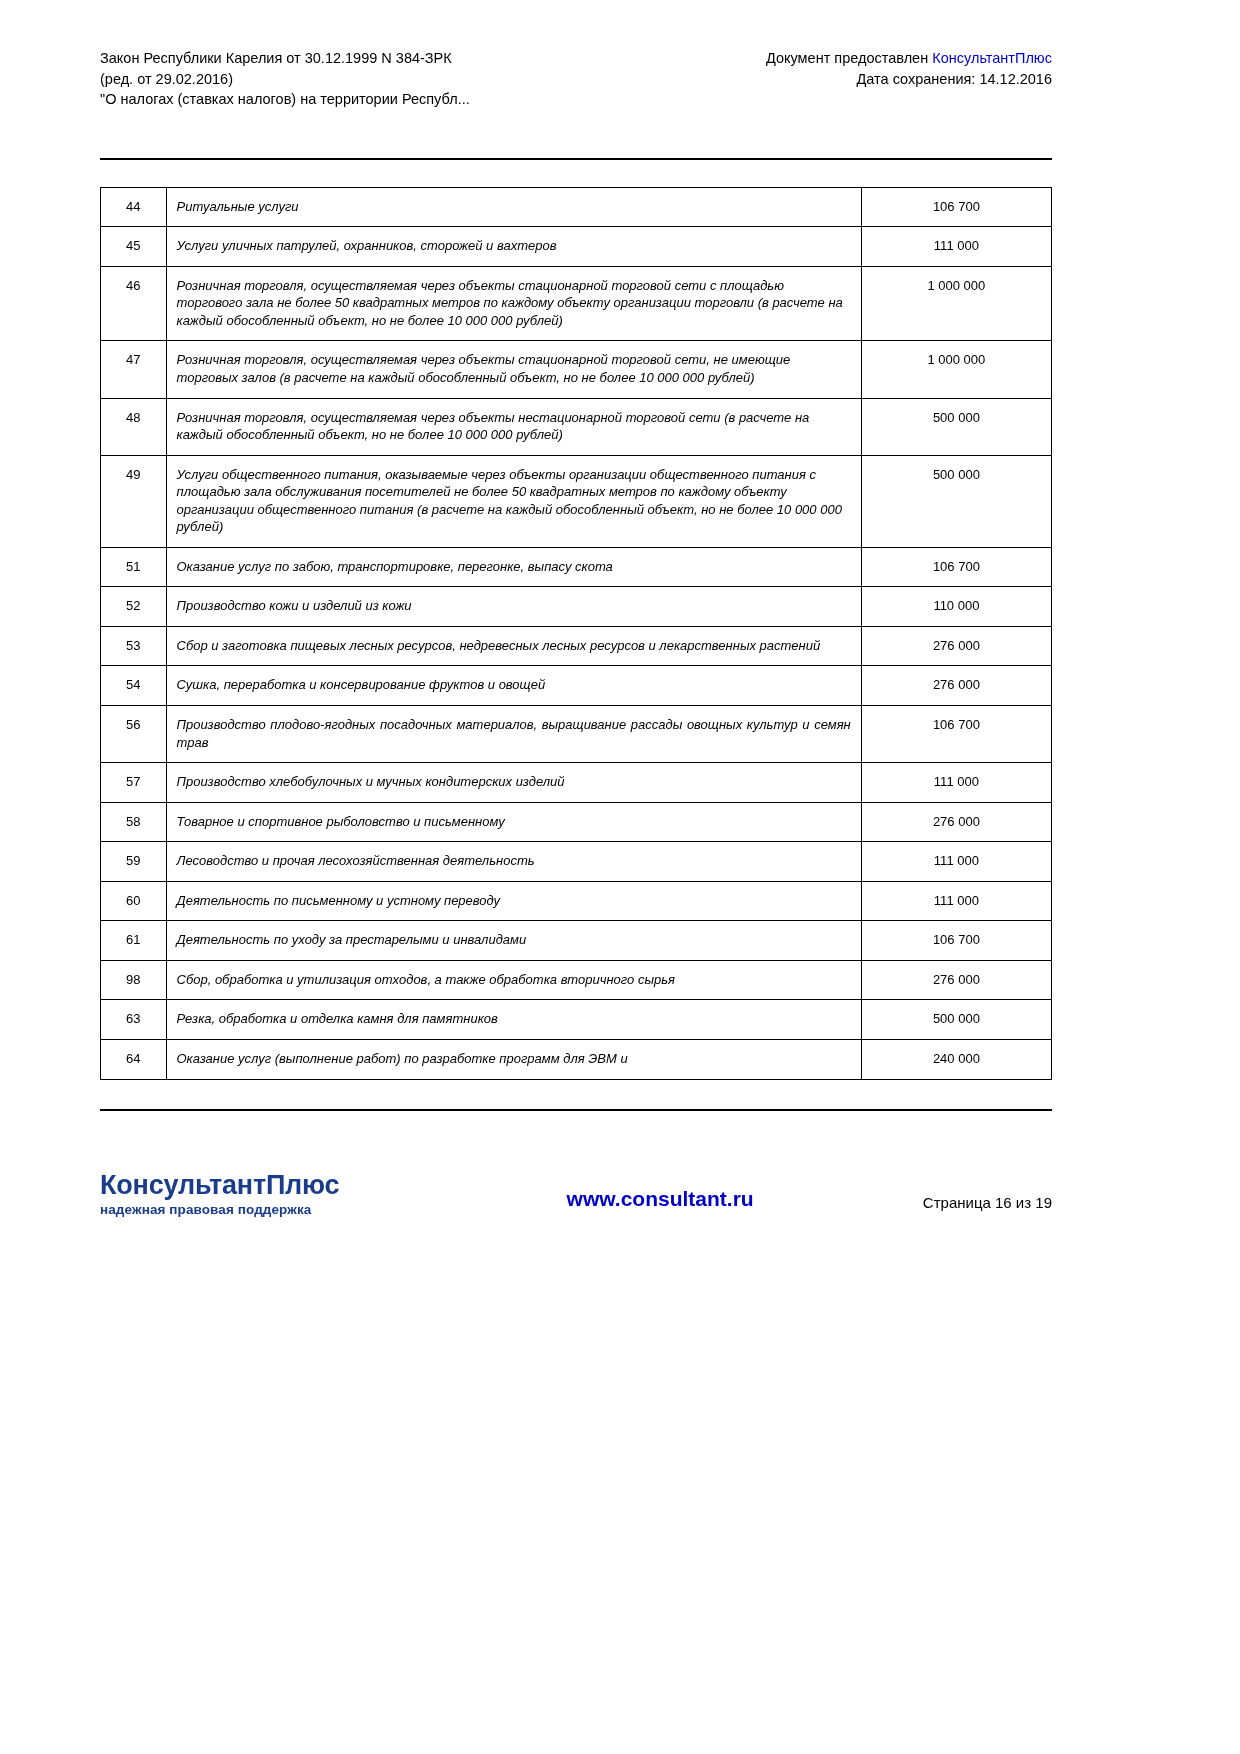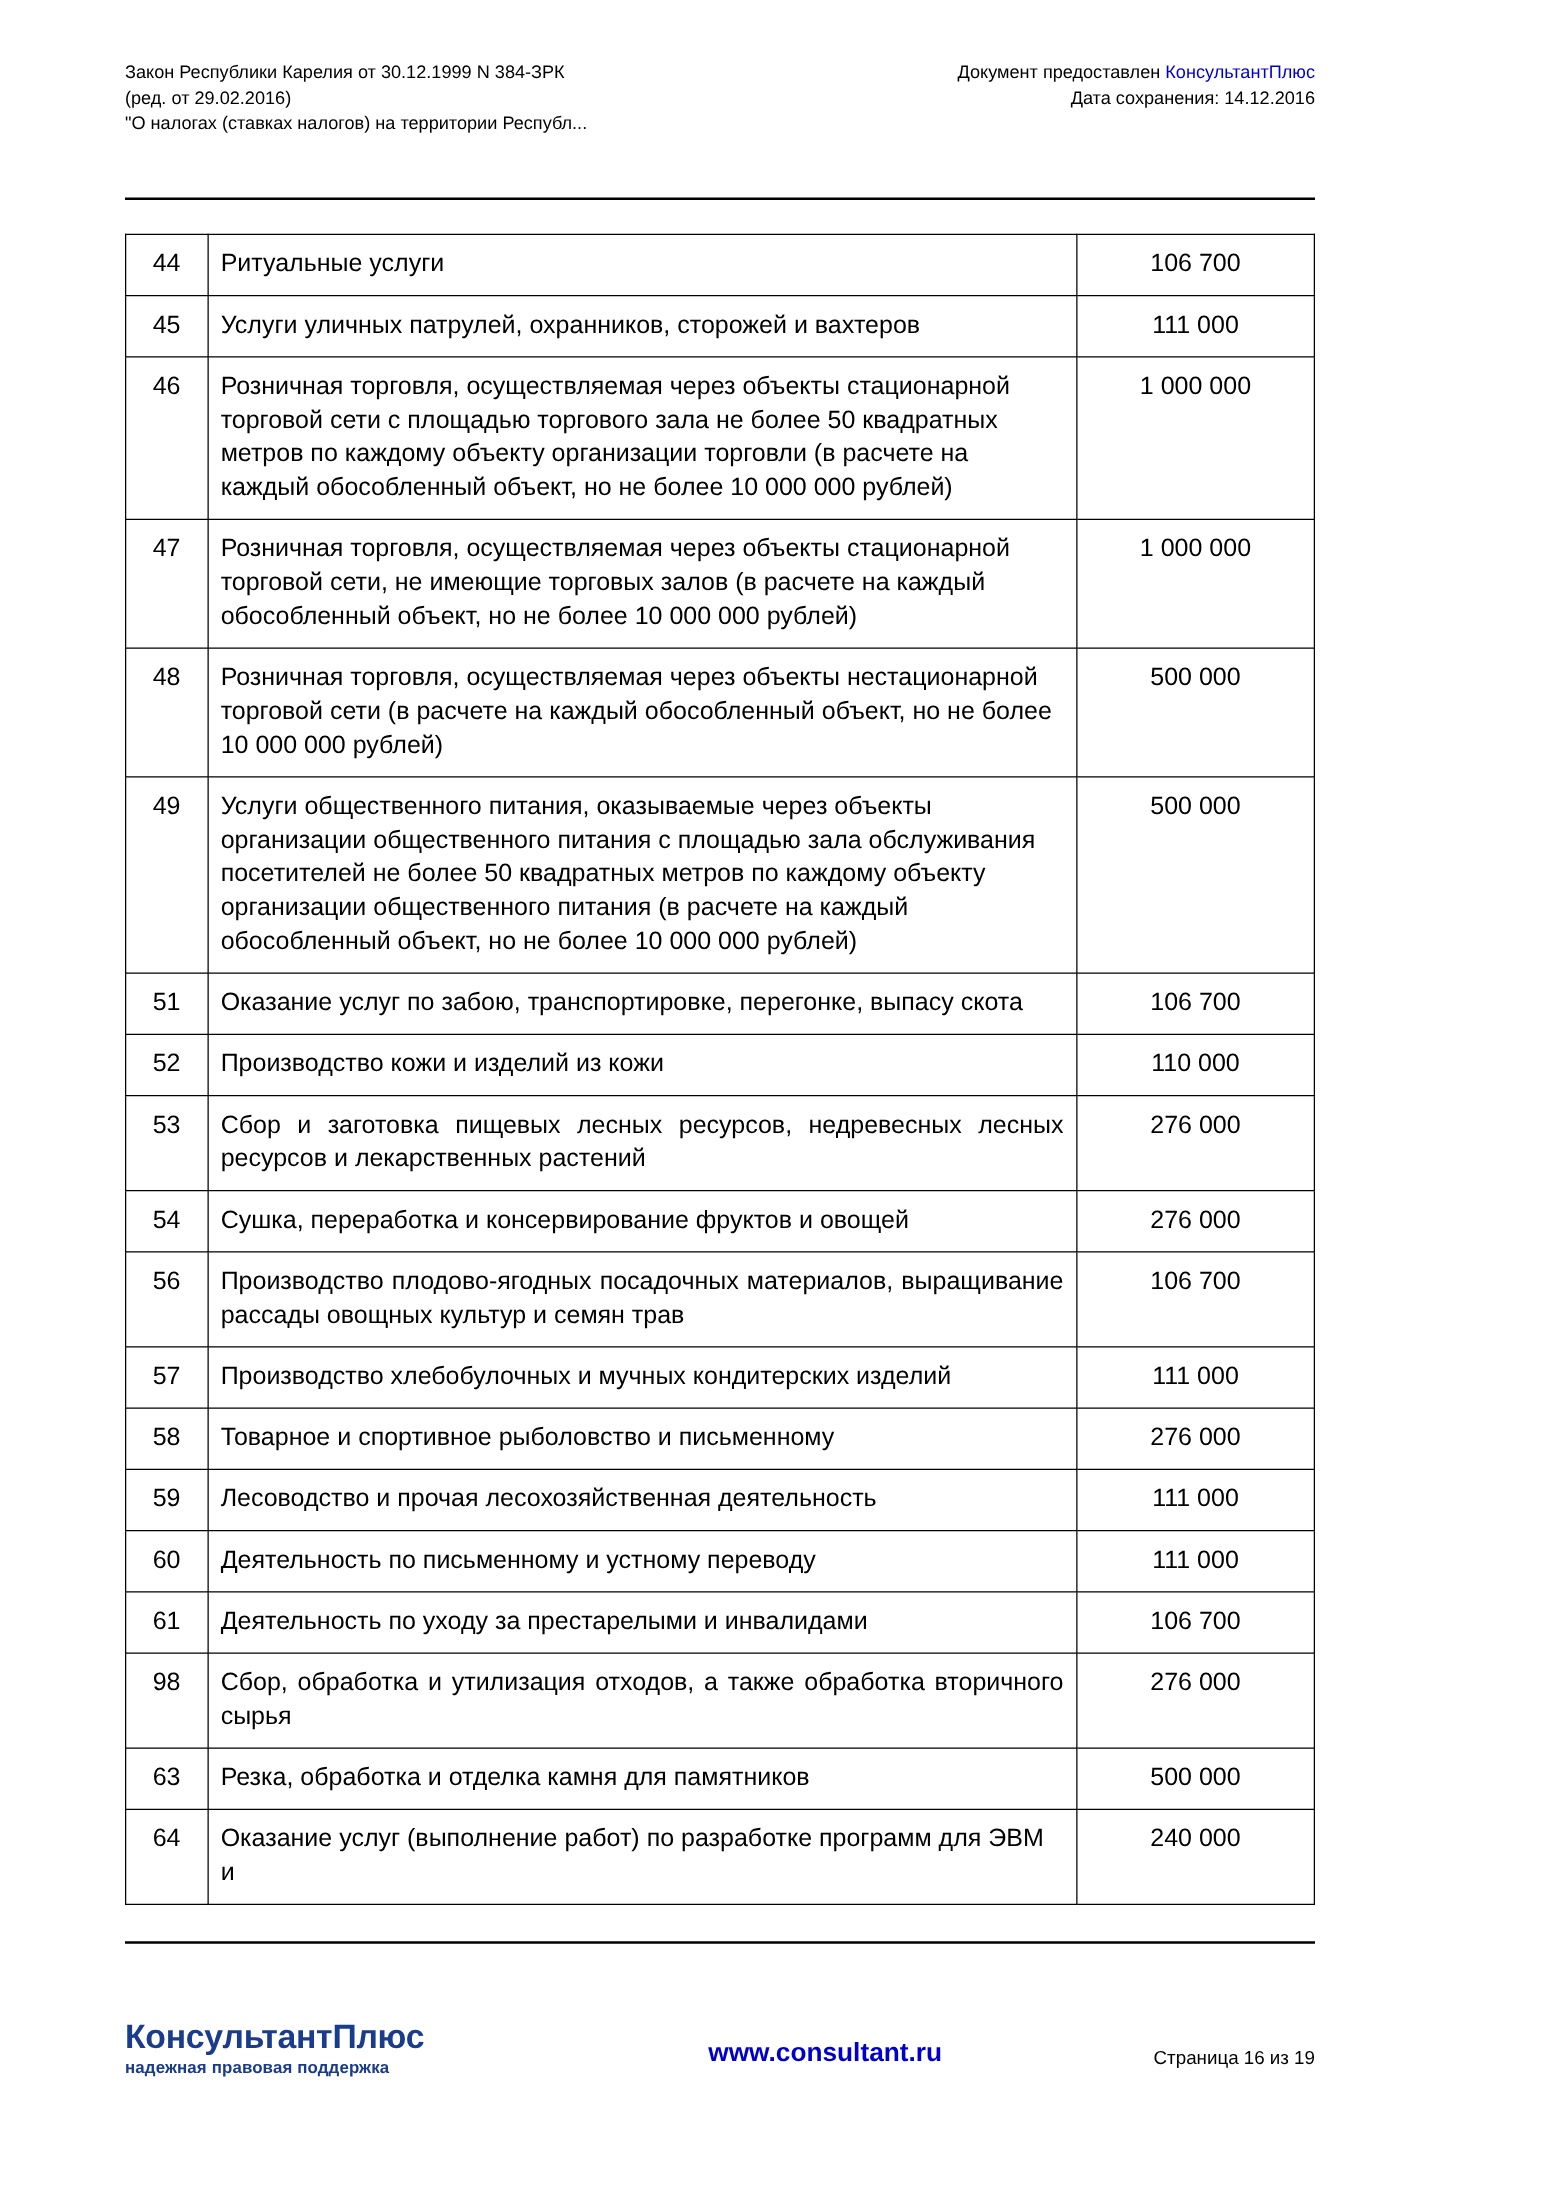--- a/index.html
+++ b/index.html
@@ -59,7 +59,7 @@
     width: 100%;
     border-collapse: collapse;
     table-layout: fixed;
-    font-size: 20px;
+    font-size: 13px;
     line-height: 1.35;
   }
   table.tax-table td {

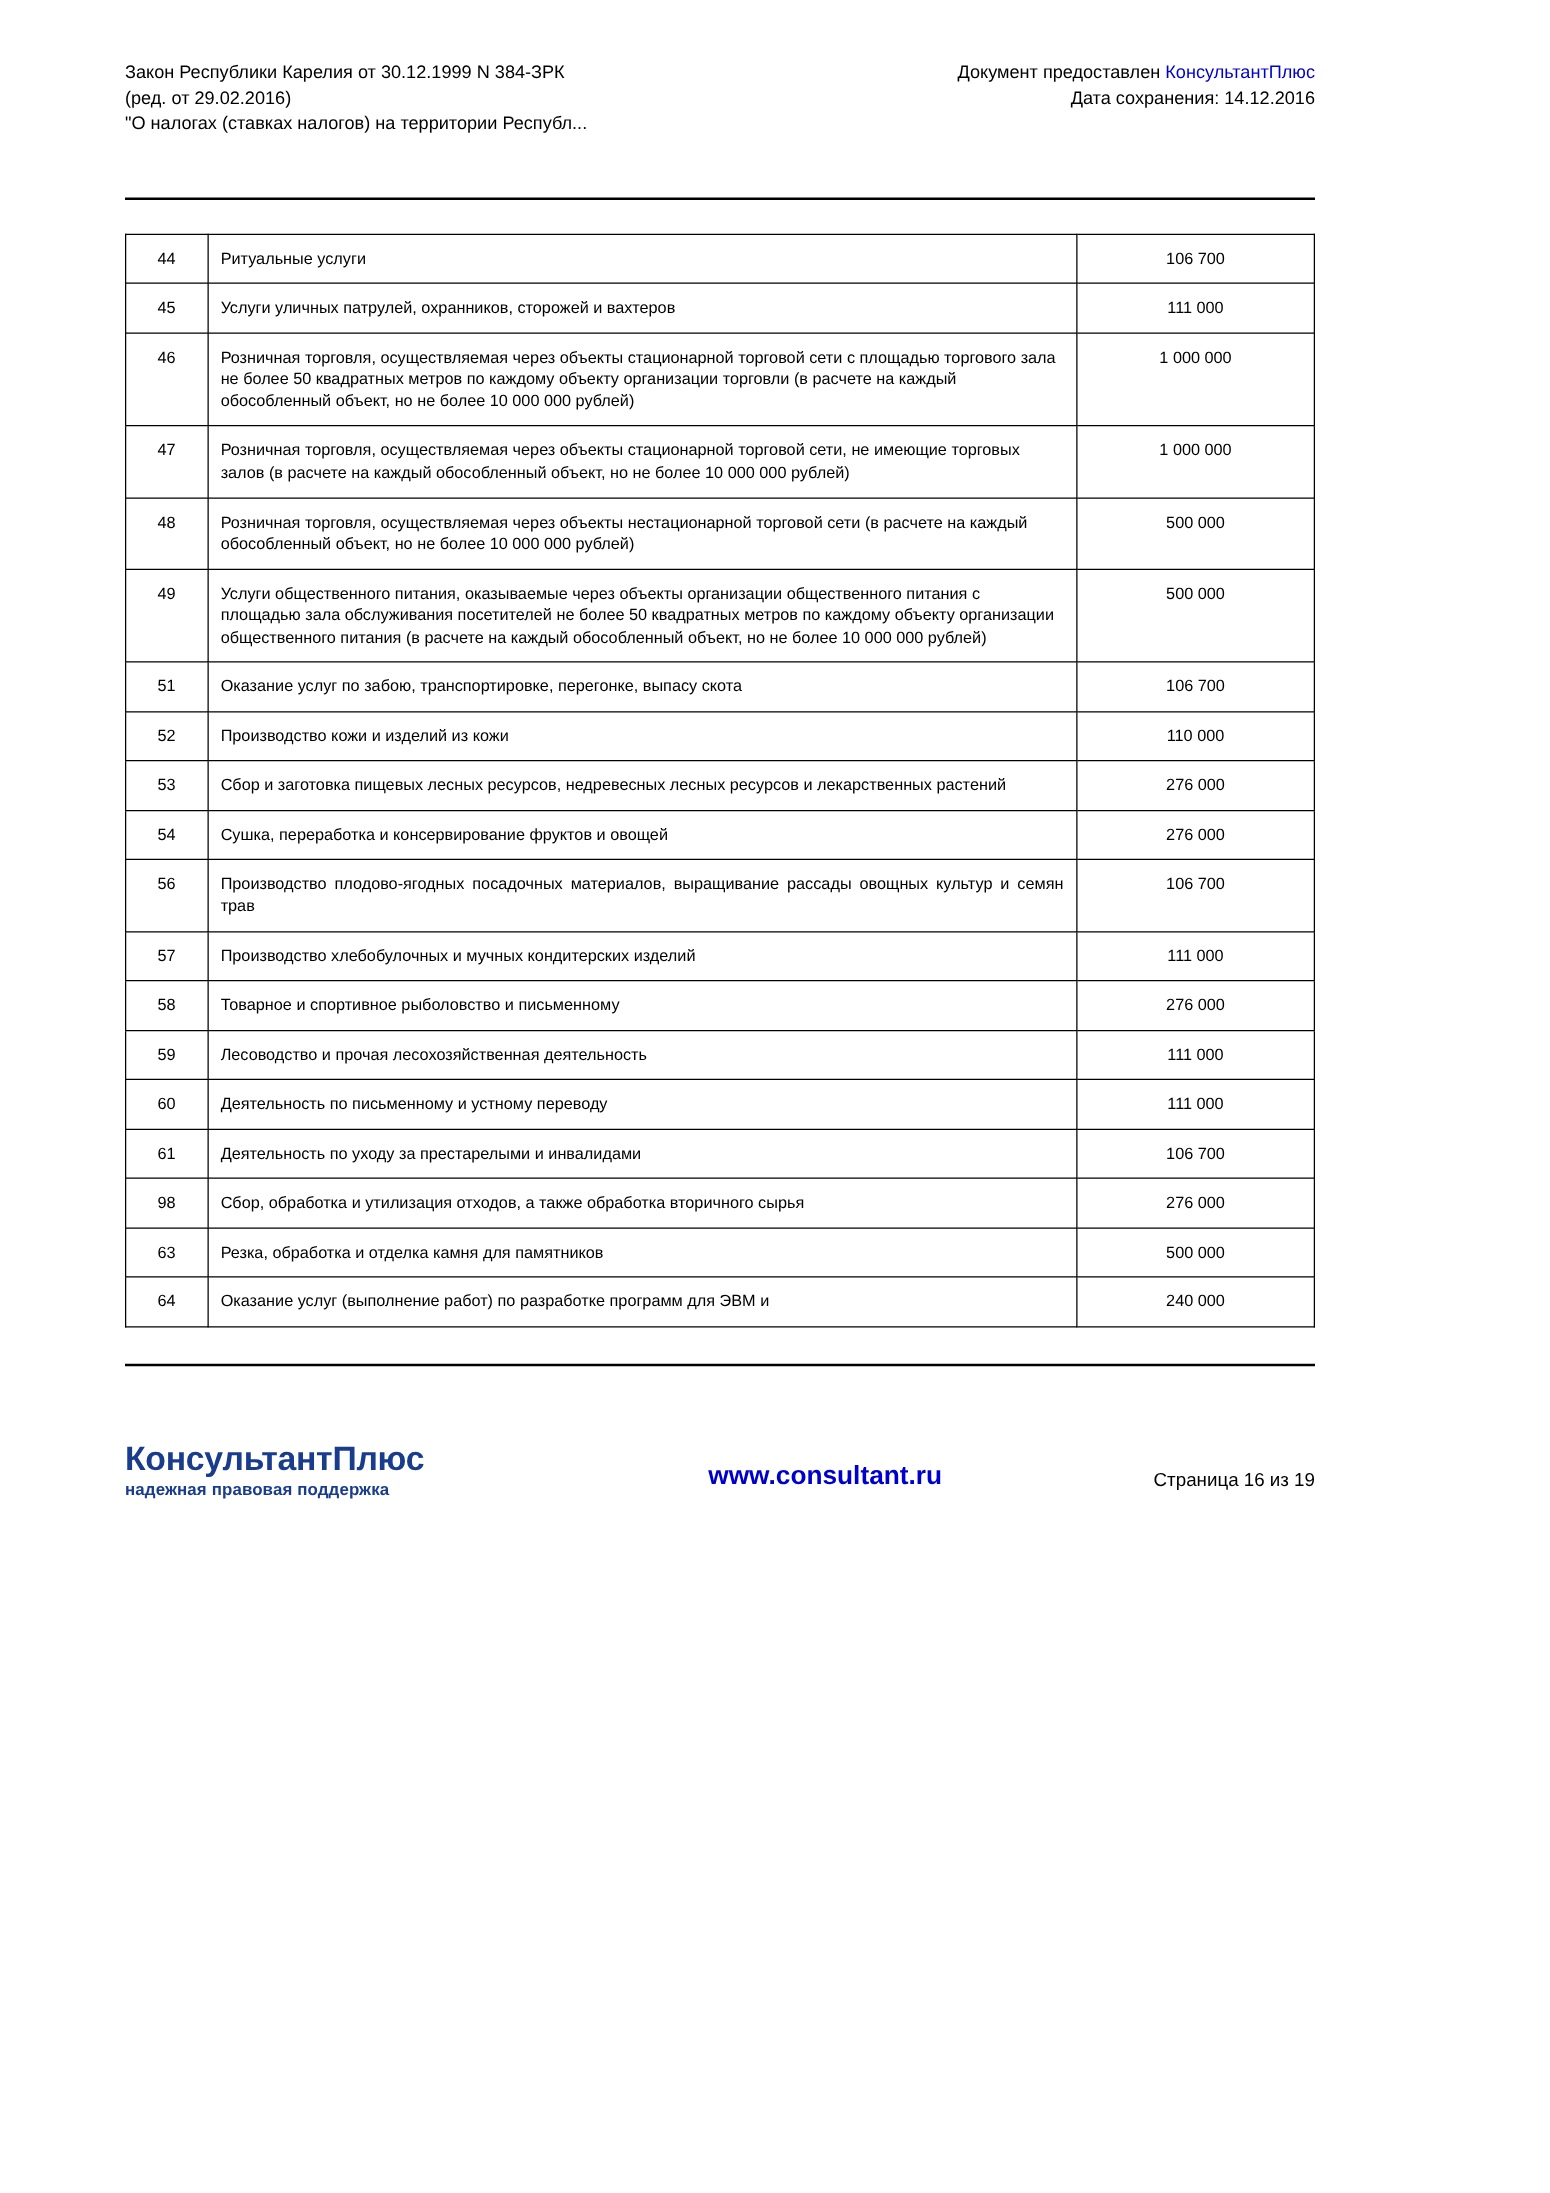--- a/index.html
+++ b/index.html
@@ -76,6 +76,7 @@
   }
   td.col-name {
     width: 658px;
+    font-style: italic;
   }
   td.col-name.justify {
     text-align: justify;

